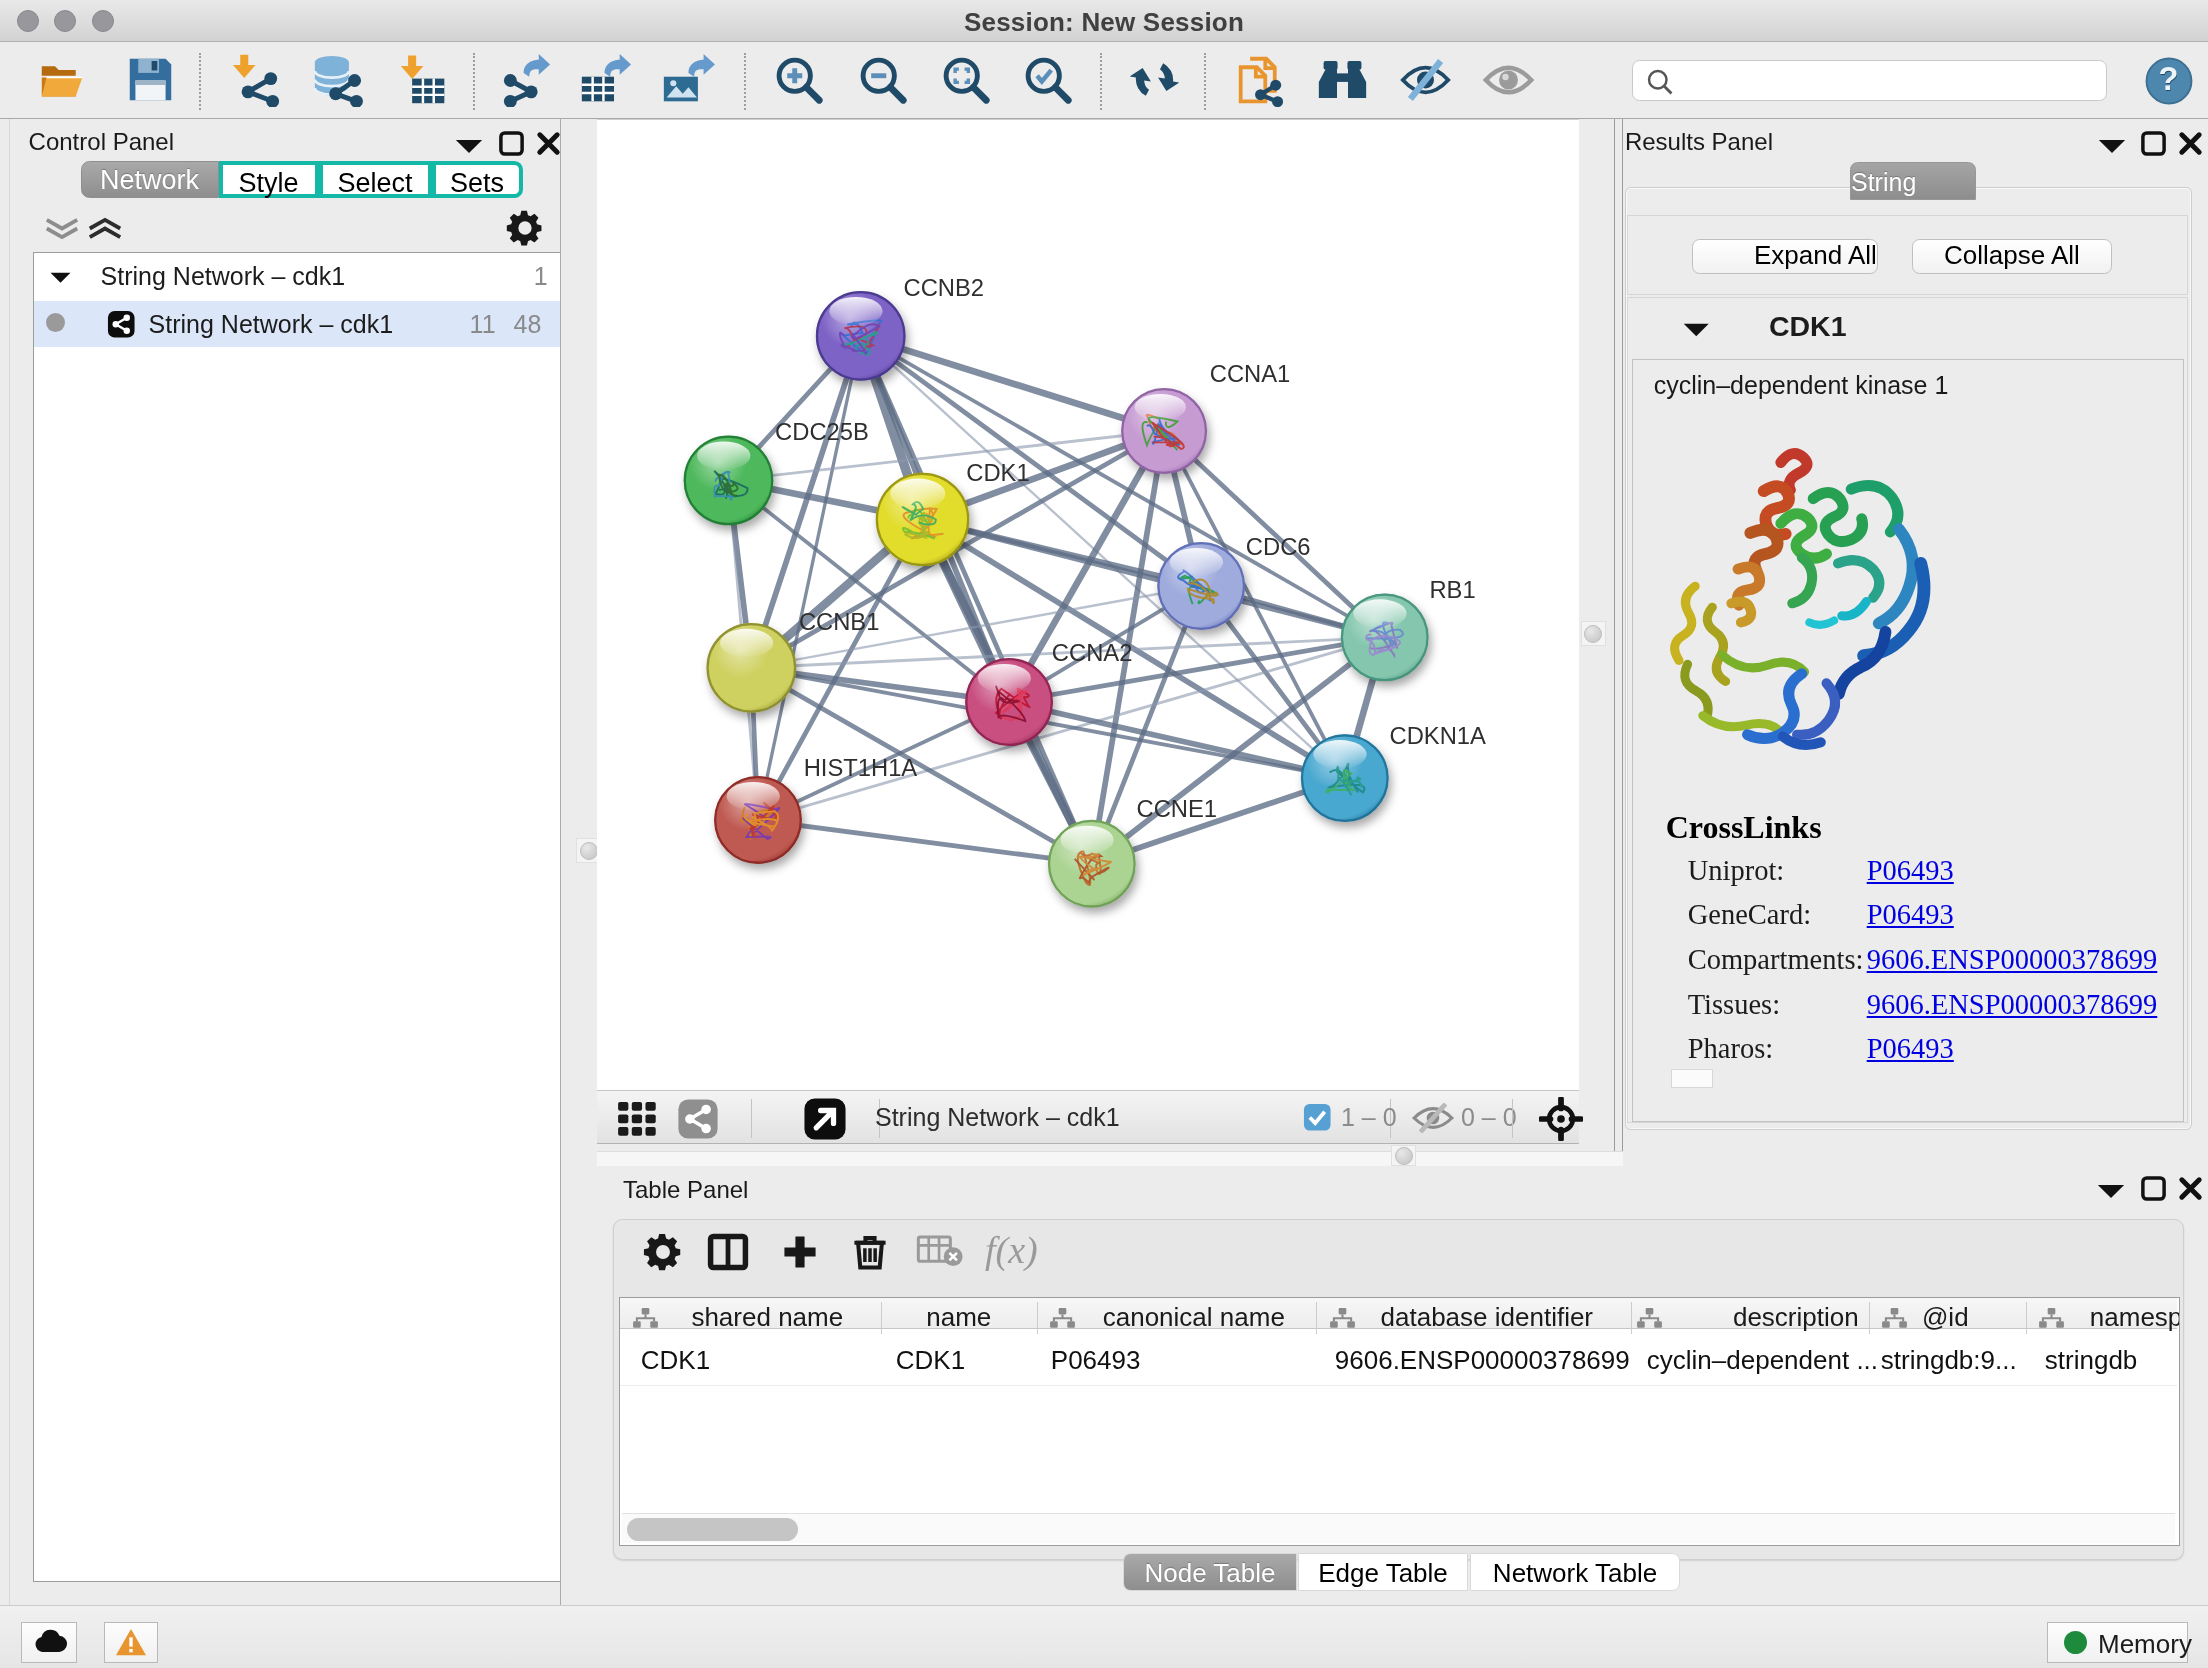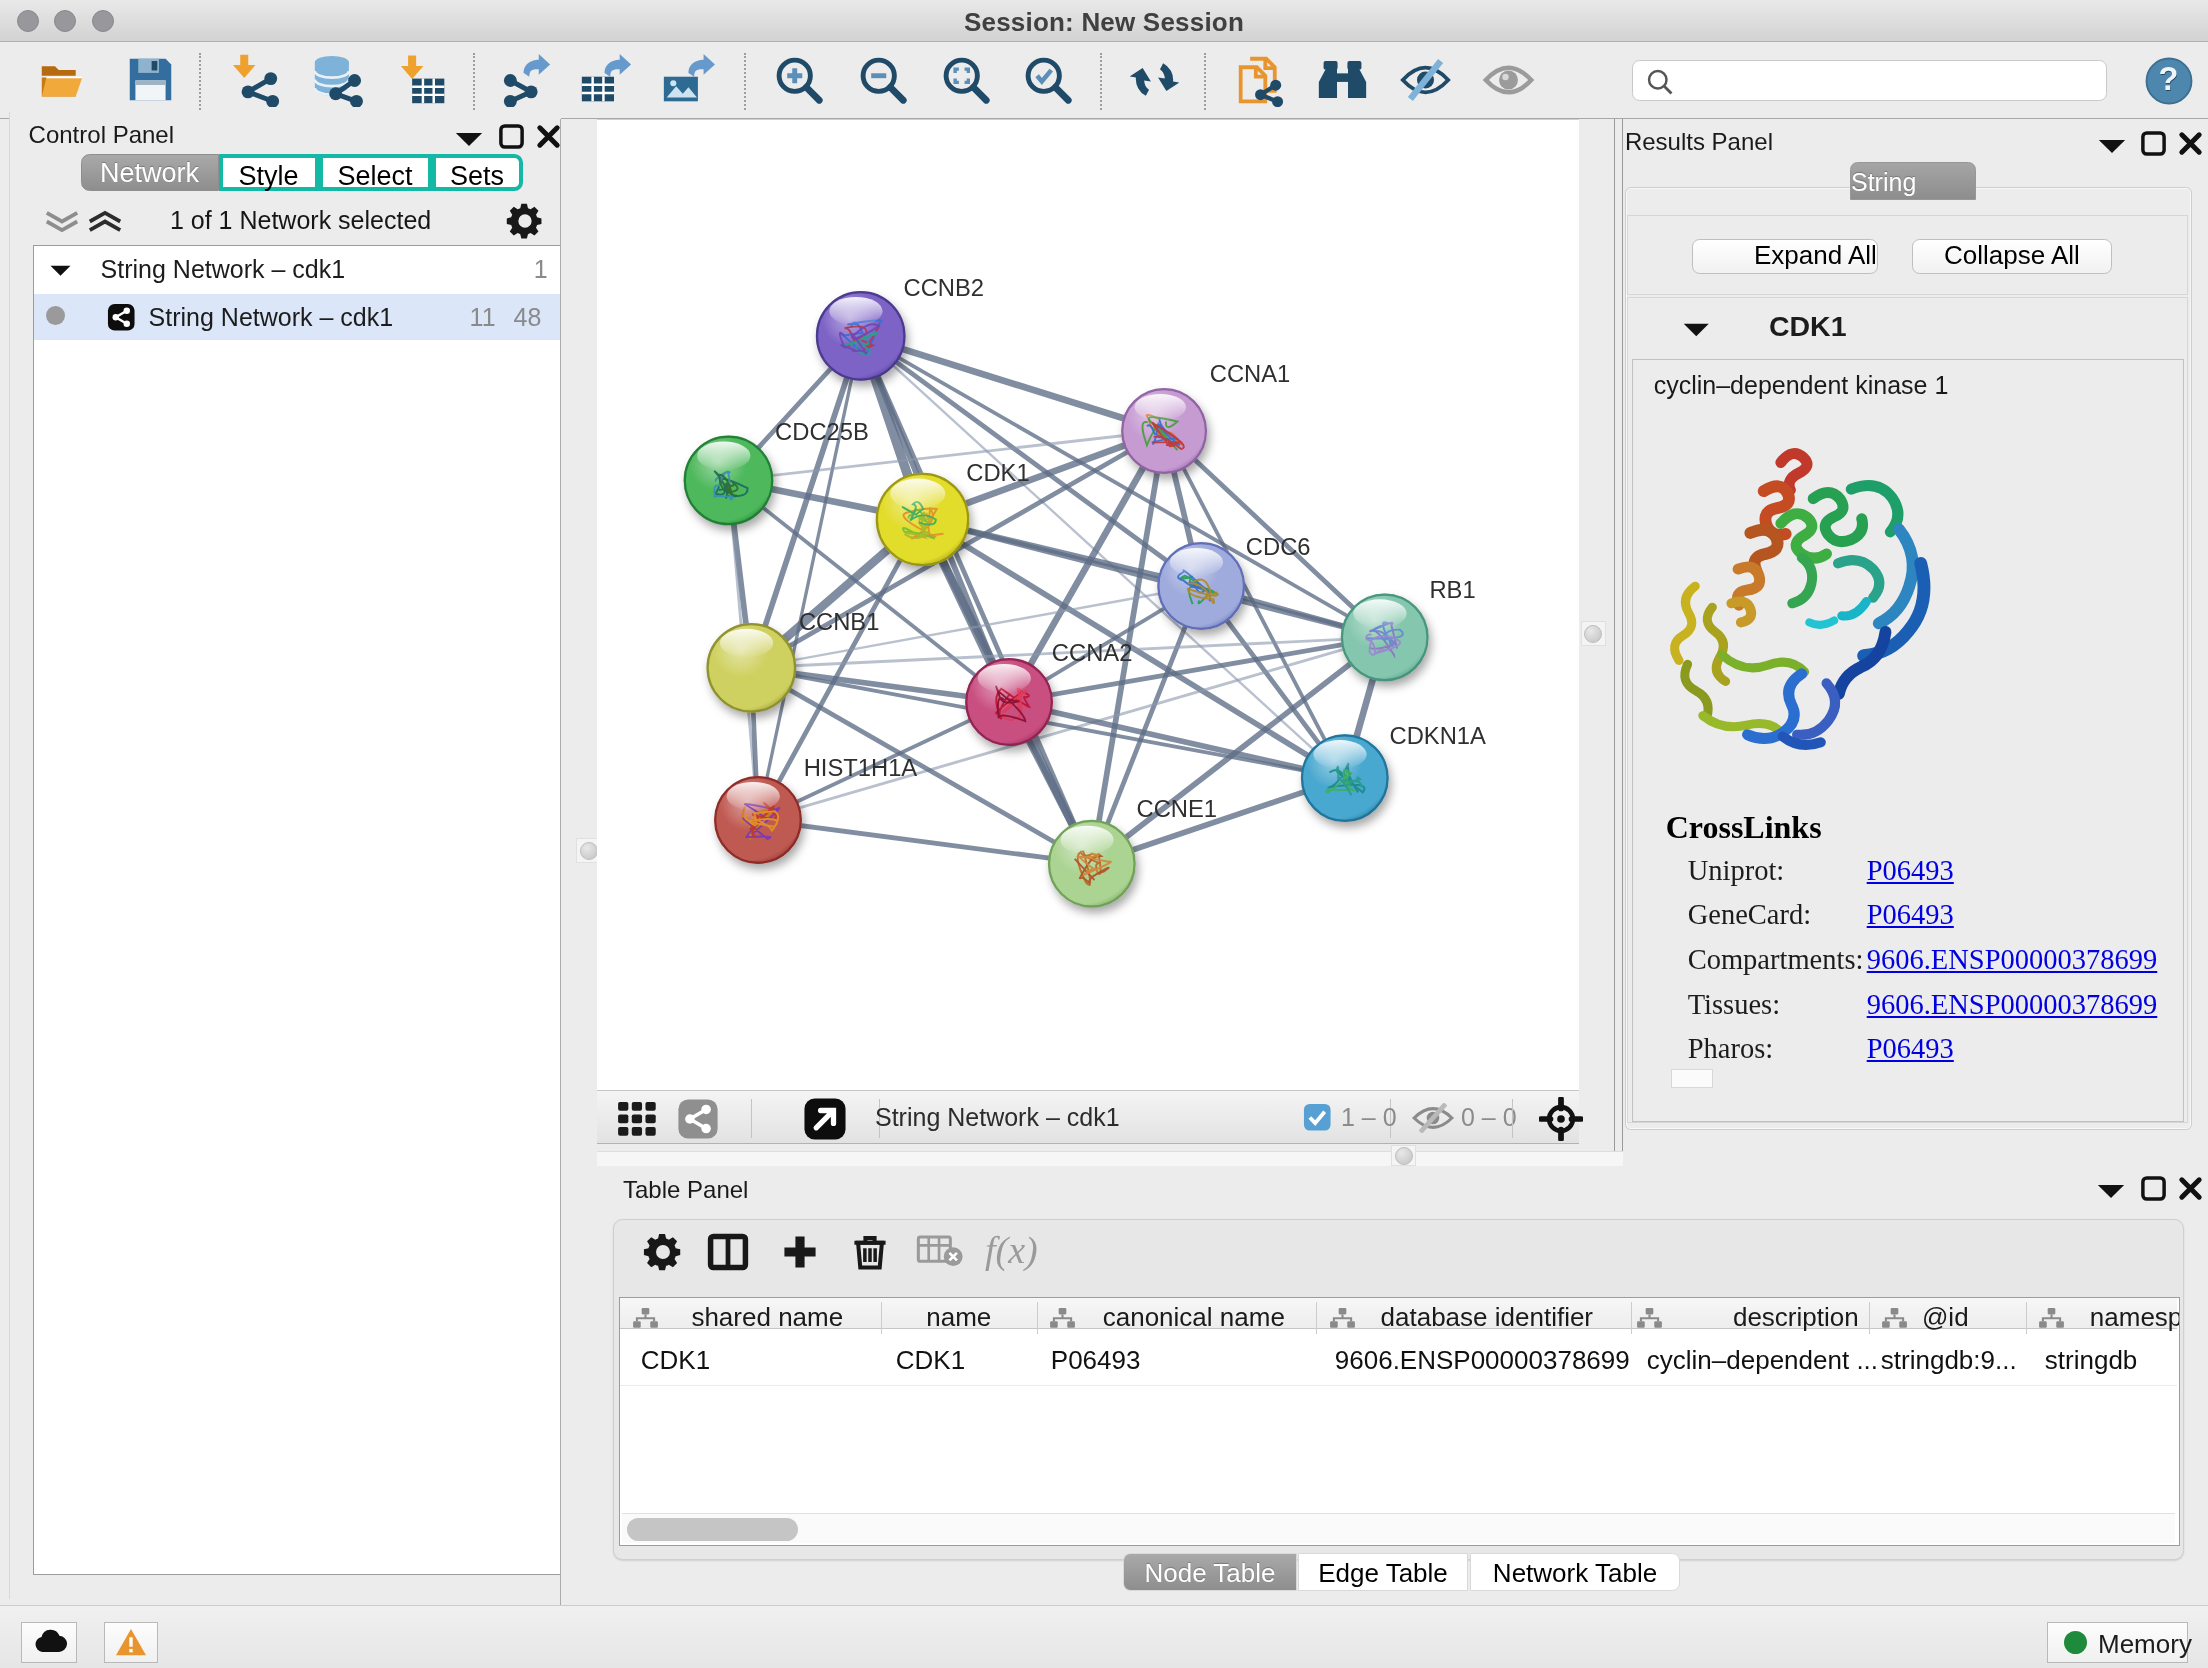--- a/index.html
+++ b/index.html
@@ -16,7 +16,7 @@
 .ptitle { font-size:24px; color:#1a1a1a; }
 #cpanel .ptitle, #rpanel .ptitle { top:8.6px; }
 
-#cpanel { left:8.6px; top:112px; width:552px; height:1487px; background:#ececec; border-left:1px solid #d8d8d8;}
+#cpanel { left:8.6px; top:119px; width:552px; height:1487px; background:#ececec; border-left:1px solid #d8d8d8;}
 .tab { position:absolute; top:42px; height:37px; background:#ffffff; color:#000;
   font-size:27px; text-align:center; line-height:37px; border:4px solid #14b8a6; }
 .tabsel { background:linear-gradient(#a9a9a9,#8e8e8e); color:#fff; text-shadow:0 -1px 1px rgba(0,0,0,0.25); border:1px solid #8e8e8e; }

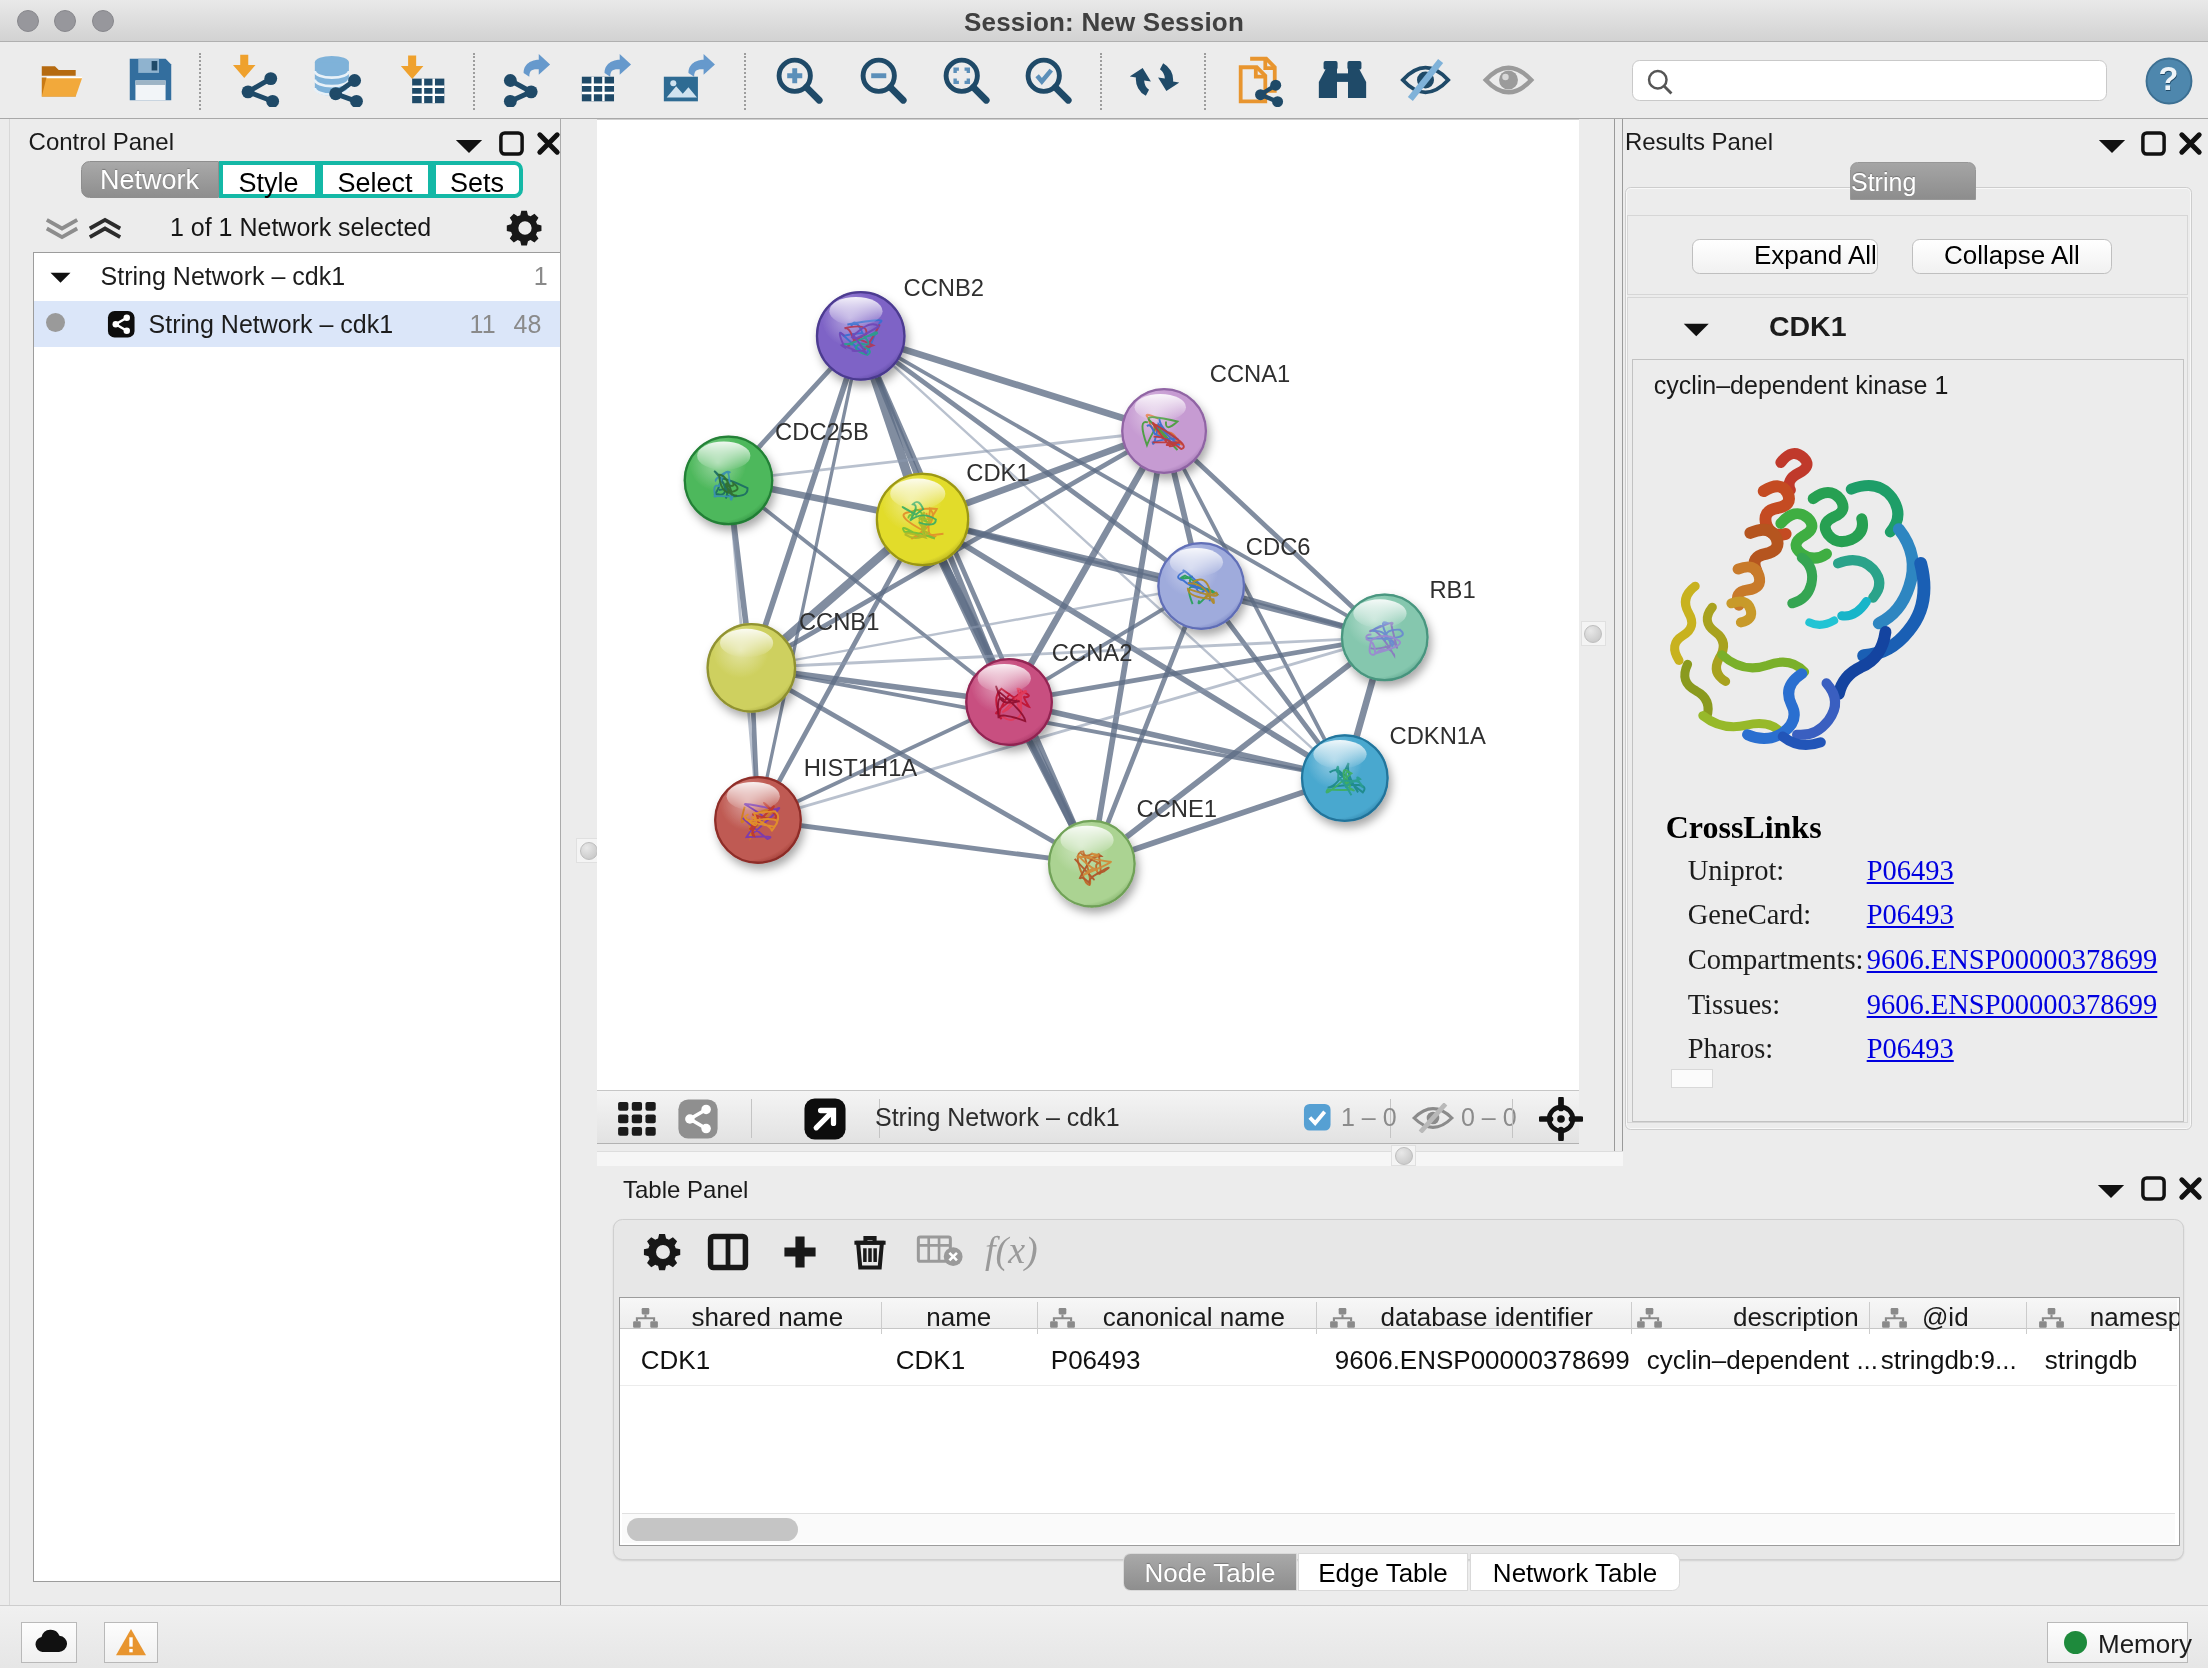--- a/index.html
+++ b/index.html
@@ -268,7 +268,6 @@
           <path d="M2 10.5 l8 -4.5 8 4.5 M2 6 l8 -4.5 8 4.5"></path>
         </g>
     </svg>
-    <div class="abs" style="left:0;width:536px;text-align:center;top:8.6px;font-size:25px;color:#161616;">1 of 1 Network selected</div>
     <svg class="abs" style="left:471px;top:2.9px" width="42" height="42" viewBox="0 0 24 24">
       <path fill="#181818" d="M12 8.2a3.8 3.8 0 1 0 0 7.6 3.8 3.8 0 0 0 0-7.6zm9.4 5.5l-2.5.6a7 7 0 0 1-.6 1.5l1.4 2.2-2.3 2.3-2.2-1.4a7 7 0 0 1-1.5.6l-.6 2.5h-3.2l-.6-2.5a7 7 0 0 1-1.5-.6l-2.2 1.4-2.3-2.3 1.4-2.2a7 7 0 0 1-.6-1.5l-2.5-.6v-3.2l2.5-.6a7 7 0 0 1 .6-1.5L3.3 6.2l2.3-2.3 2.2 1.4a7 7 0 0 1 1.5-.6l.6-2.5h3.2l.6 2.5a7 7 0 0 1 1.5.6l2.2-1.4 2.3 2.3-1.4 2.2a7 7 0 0 1 .6 1.5l2.5.6z"></path>
     </svg>

